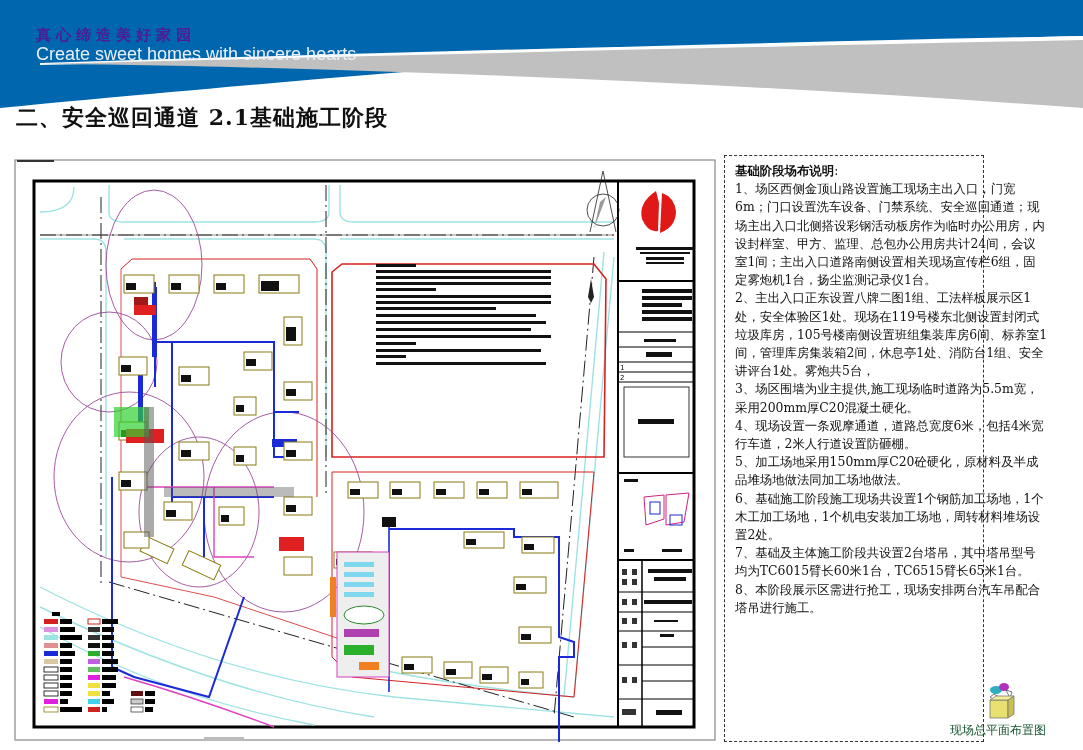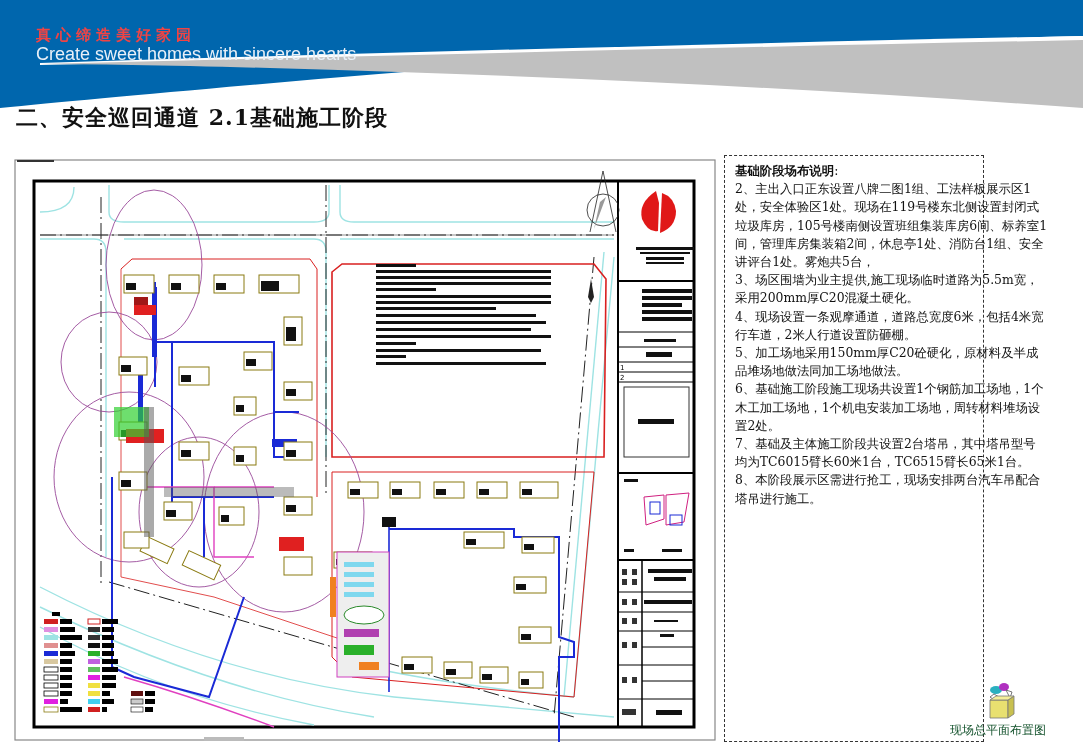--- a/index.html
+++ b/index.html
@@ -5,7 +5,7 @@
   html,body{margin:0;padding:0;}
   body{width:1083px;height:750px;position:relative;overflow:hidden;background:#fff;font-family:"DejaVu Sans","Liberation Sans",sans-serif;}
   .banner{position:absolute;left:0;top:0;width:1083px;height:120px;}
-  .slogan-cn{position:absolute;left:36px;top:26px;color:#ef4444;font-size:15px;letter-spacing:5px;font-weight:bold;}
+  .slogan-cn{position:absolute;left:36px;top:26px;color:#4c1d95;font-size:15px;letter-spacing:5px;font-weight:bold;}
   .slogan-en{position:absolute;left:36px;top:44px;color:#e8f0f8;font-size:18px;font-family:"Liberation Sans",sans-serif;}
   .page-title{position:absolute;left:16px;top:103px;font-size:22px;font-weight:bold;color:#111;font-family:"DejaVu Serif","Liberation Serif",serif;letter-spacing:1px;}
   .cad{position:absolute;left:14px;top:157px;width:720px;height:586px;}

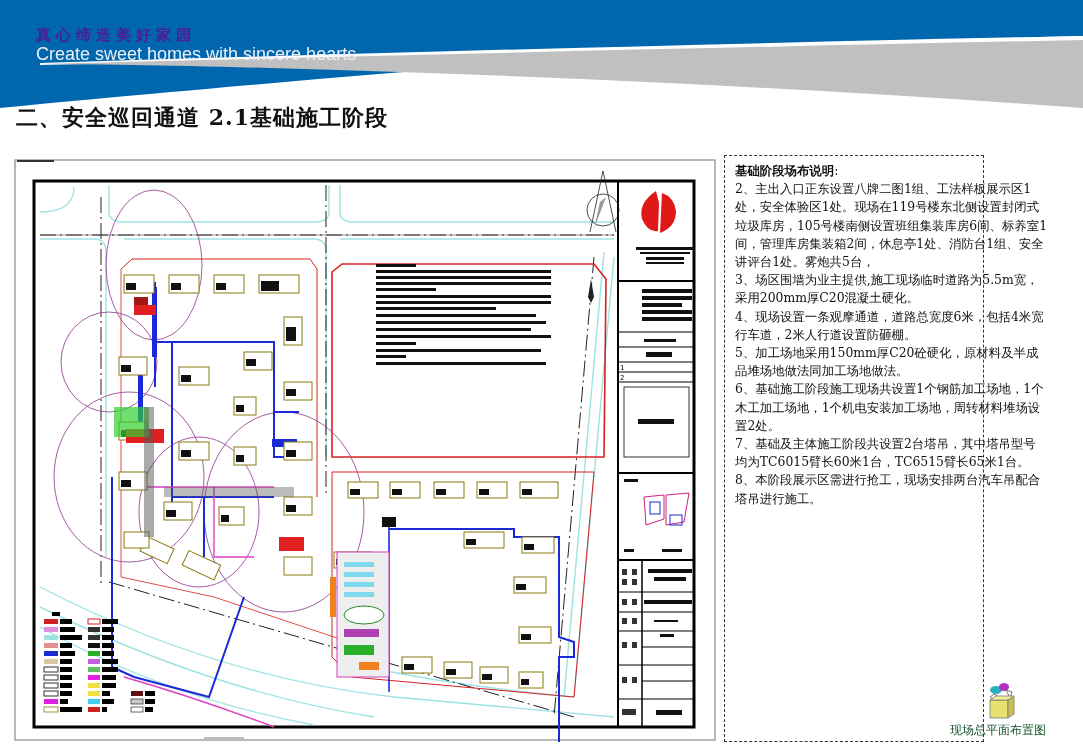--- a/index.html
+++ b/index.html
@@ -352,6 +352,7 @@
     <div>
       <span class="notes-heading">基础阶段场布说明</span><span>:</span>
     </div>
+    <span class="notes-item">1、场区西侧金顶山路设置施工现场主出入口，门宽6m；门口设置洗车设备、门禁系统、安全巡回通道；现场主出入口北侧搭设彩钢活动板房作为临时办公用房，内设封样室、甲方、监理、总包办公用房共计24间，会议室1间；主出入口道路南侧设置相关现场宣传栏6组，固定雾炮机1台，扬尘监测记录仪1台。</span>
     <span class="notes-item">2、主出入口正东设置八牌二图1组、工法样板展示区1处，安全体验区1处。现场在119号楼东北侧设置封闭式垃圾库房，105号楼南侧设置班组集装库房6间、标养室1间，管理库房集装箱2间，休息亭1处、消防台1组、安全讲评台1处。雾炮共5台，</span>
     <span class="notes-item">3、场区围墙为业主提供,施工现场临时道路为5.5m宽，采用200mm厚C20混凝土硬化。</span>
     <span class="notes-item">4、现场设置一条观摩通道，道路总宽度6米，包括4米宽行车道，2米人行道设置防砸棚。</span>

